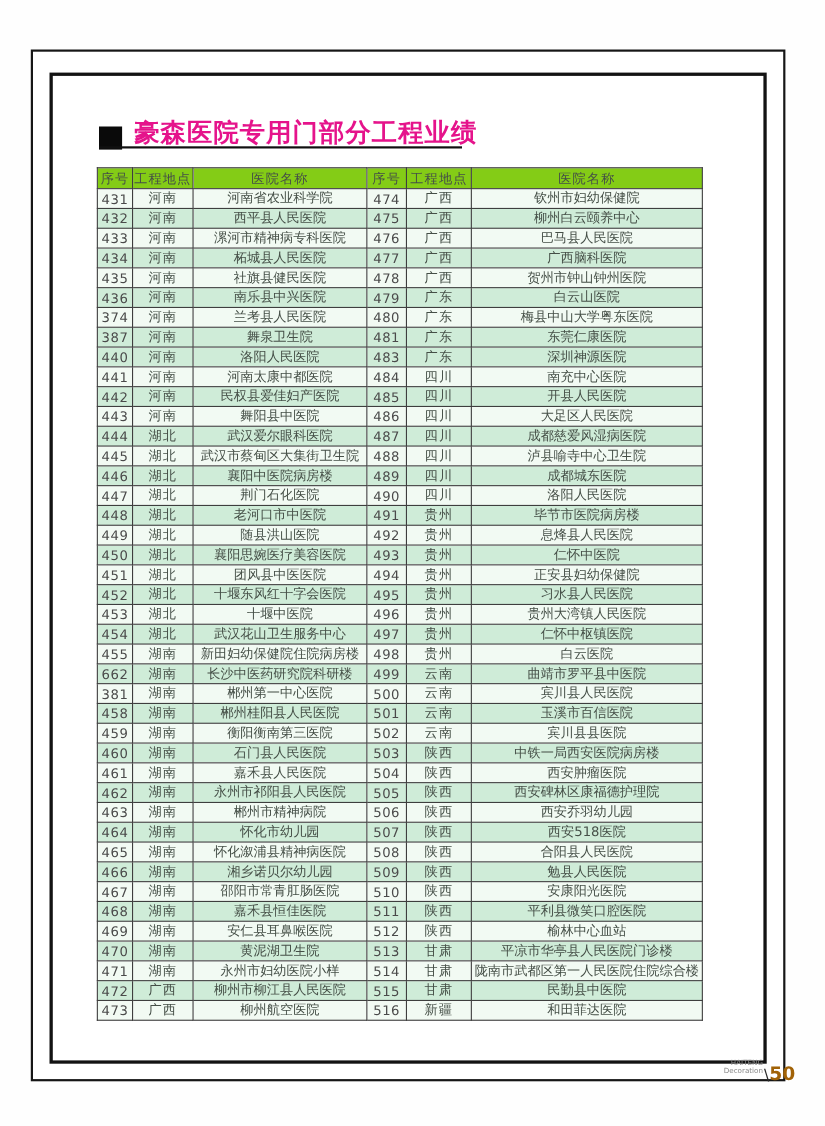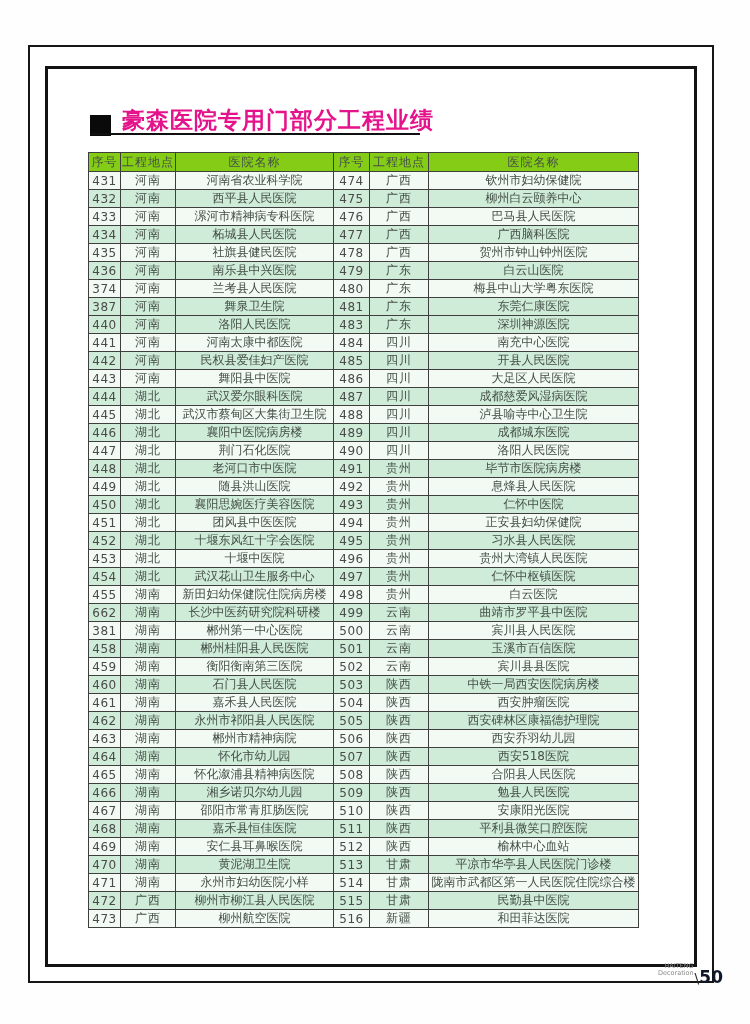--- a/index.html
+++ b/index.html
@@ -118,7 +118,7 @@
   .footer-page {
     font-size: 17px;
     font-weight: bold;
-    color: #0f172a;
+    color: #a16207;
     line-height: 1;
   }
 </style>

